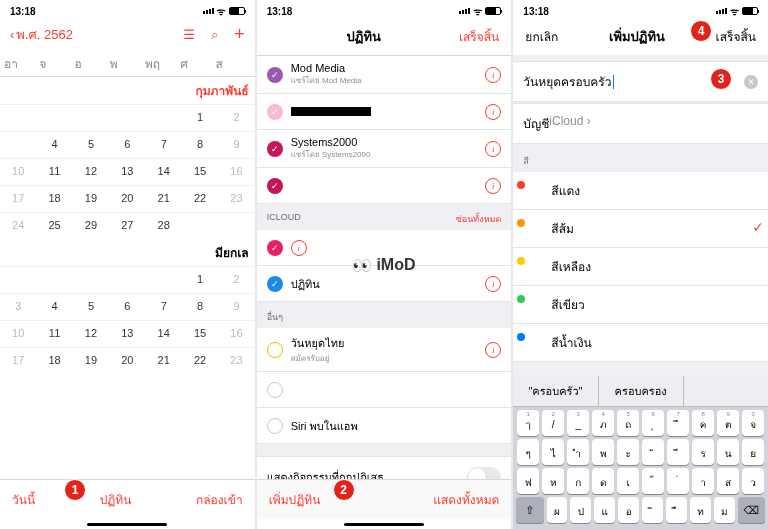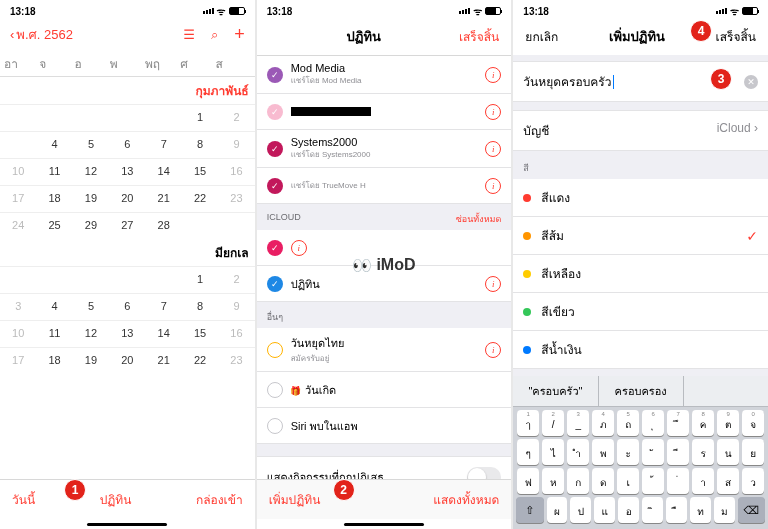--- a/index.html
+++ b/index.html
@@ -57,7 +57,7 @@
 .input-row{background:#fff;display:flex;align-items:center;padding:10px;border-top:.5px solid #e3e3e5;border-bottom:.5px solid #e3e3e5;margin-top:6px;position:relative}
 .cursor{width:1.5px;height:14px;background:#007aff;margin-left:1px}
 .clear-btn{width:14px;height:14px;background:#c7c7cc;border-radius:50%;color:#fff;display:flex;align-items:center;justify-content:center;font-size:9px}
-.acct-row{background:#fff;display:flex;justify-content:space-between;padding:10px;border-top:.5px solid #e3e3e5;border-bottom:.5px solid #e3e3e5;margin-top:8px;font-size:12px}
+.acct-row{background:#fff;display:flex;justify-content:flex-start;padding:10px;border-top:.5px solid #e3e3e5;border-bottom:.5px solid #e3e3e5;margin-top:1px;font-size:12px}
 .acct-row .val{color:#8e8e93}
 .color-hdr{font-size:9px;color:#6d6d72;padding:10px 10px 4px}
 .color-row{background:#fff;display:flex;align-items:center;padding:9px 10px;border-bottom:.5px solid #e3e3e5;gap:10px;font-size:12px}

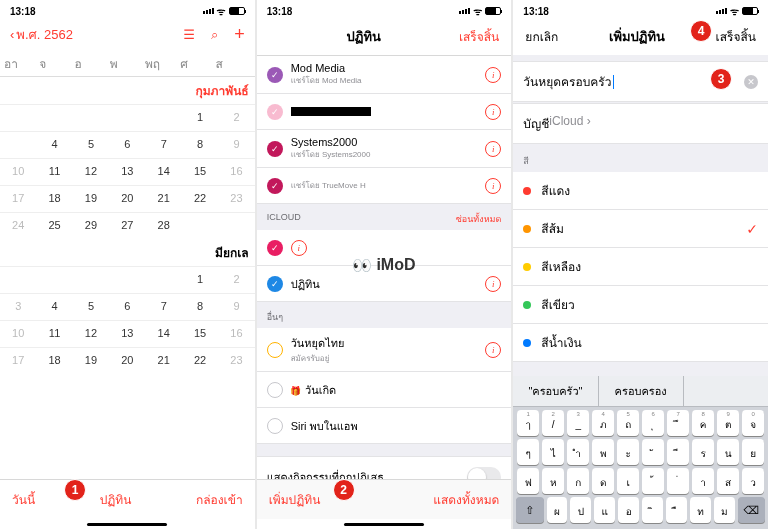--- a/index.html
+++ b/index.html
@@ -272,7 +272,6 @@
           <span style="color:#fff;font-size:9px">✓</span>
         </div>
         <div class="txt">
-          <div class="sub">แชร์โดย TrueMove H</div>
         </div>
         <div class="info">i</div>
       </div>

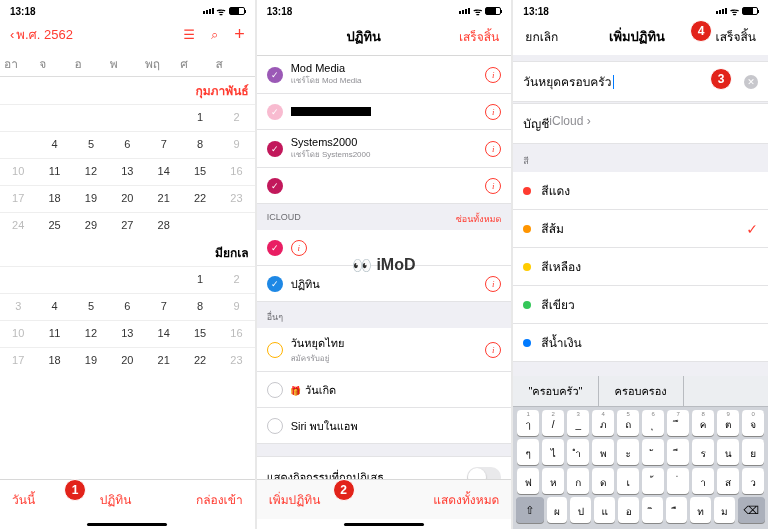--- a/index.html
+++ b/index.html
@@ -60,7 +60,7 @@
 .acct-row{background:#fff;display:flex;justify-content:flex-start;padding:10px;border-top:.5px solid #e3e3e5;border-bottom:.5px solid #e3e3e5;margin-top:1px;font-size:12px}
 .acct-row .val{color:#8e8e93}
 .color-hdr{font-size:9px;color:#6d6d72;padding:10px 10px 4px}
-.color-row{background:#fff;display:flex;align-items:center;padding:9px 10px;border-bottom:.5px solid #e3e3e5;gap:10px;font-size:12px}
+.color-row{background:#fff;display:flex;align-items:flex-start;padding:9px 4px;border-bottom:.5px solid #e3e3e5;gap:26px;font-size:12px}
 .color-row:first-of-type{border-top:.5px solid #e3e3e5}
 .dot{width:8px;height:8px;border-radius:50%}
 .check{margin-left:auto;color:#ff3b30;font-size:14px}

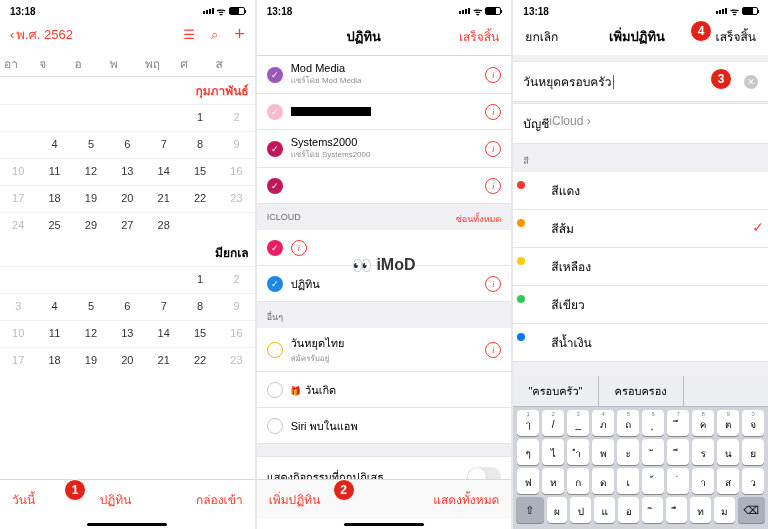--- a/index.html
+++ b/index.html
@@ -307,9 +307,6 @@
       </div>
     <div class="list-row">
         <div class="chk" style="border:1.5px solid #c7c7cc"></div>
-        <div class="txt">
-          <div class="lbl"><span style="color:#d33;font-size:9px">🎁</span> <span>วันเกิด</span></div>
-        </div>
       </div>
     <div class="list-row">
         <div class="chk" style="border:1.5px solid #c7c7cc"></div>

